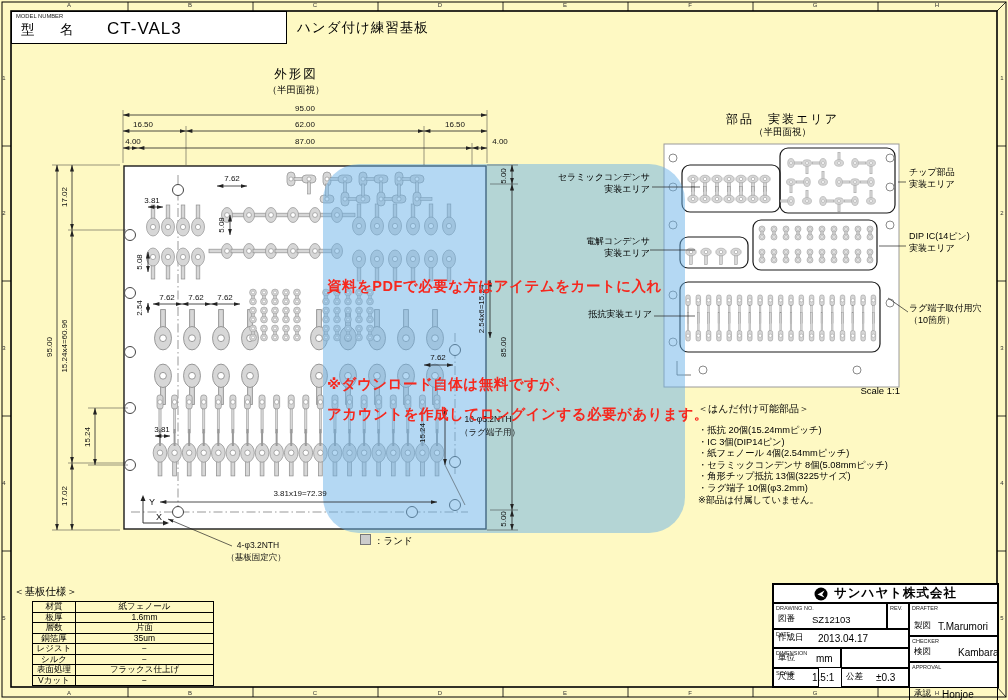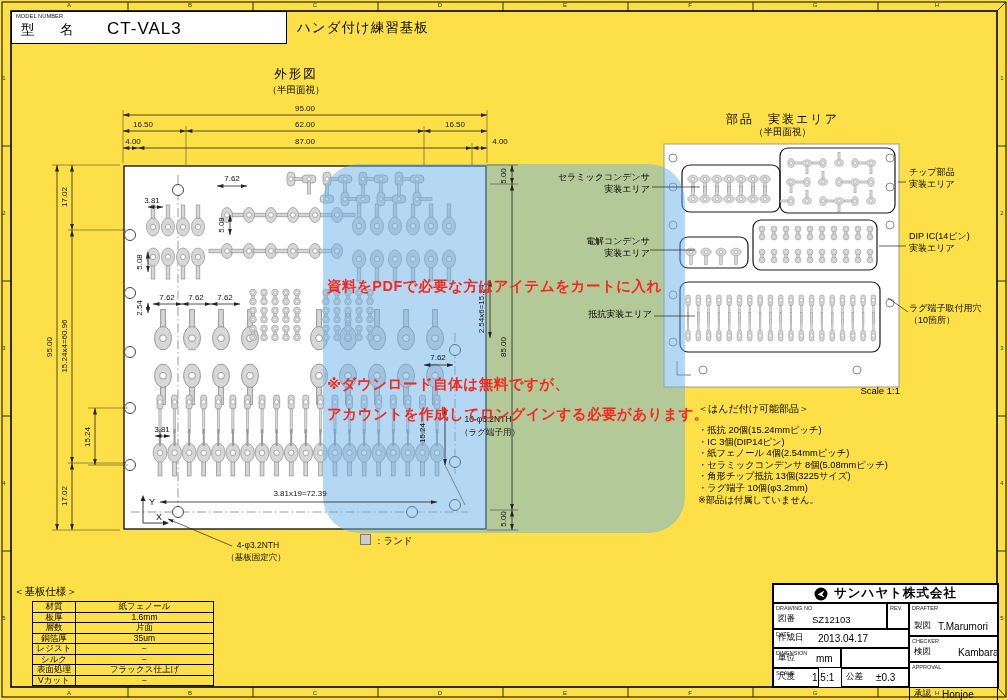--- a/index.html
+++ b/index.html
@@ -3,7 +3,7 @@
 <meta charset="utf-8">
 <style>
   html,body{margin:0;padding:0;background:#e8e8e8;}
-  .page{position:relative;width:1008px;height:700px;background:#fde047;overflow:hidden;
+  .page{position:relative;width:1008px;height:700px;background:#fef9c3;overflow:hidden;
         font-family:"Liberation Sans","DejaVu Sans",sans-serif;color:#000;}
   .abs{position:absolute;}
   svg{display:block;}

